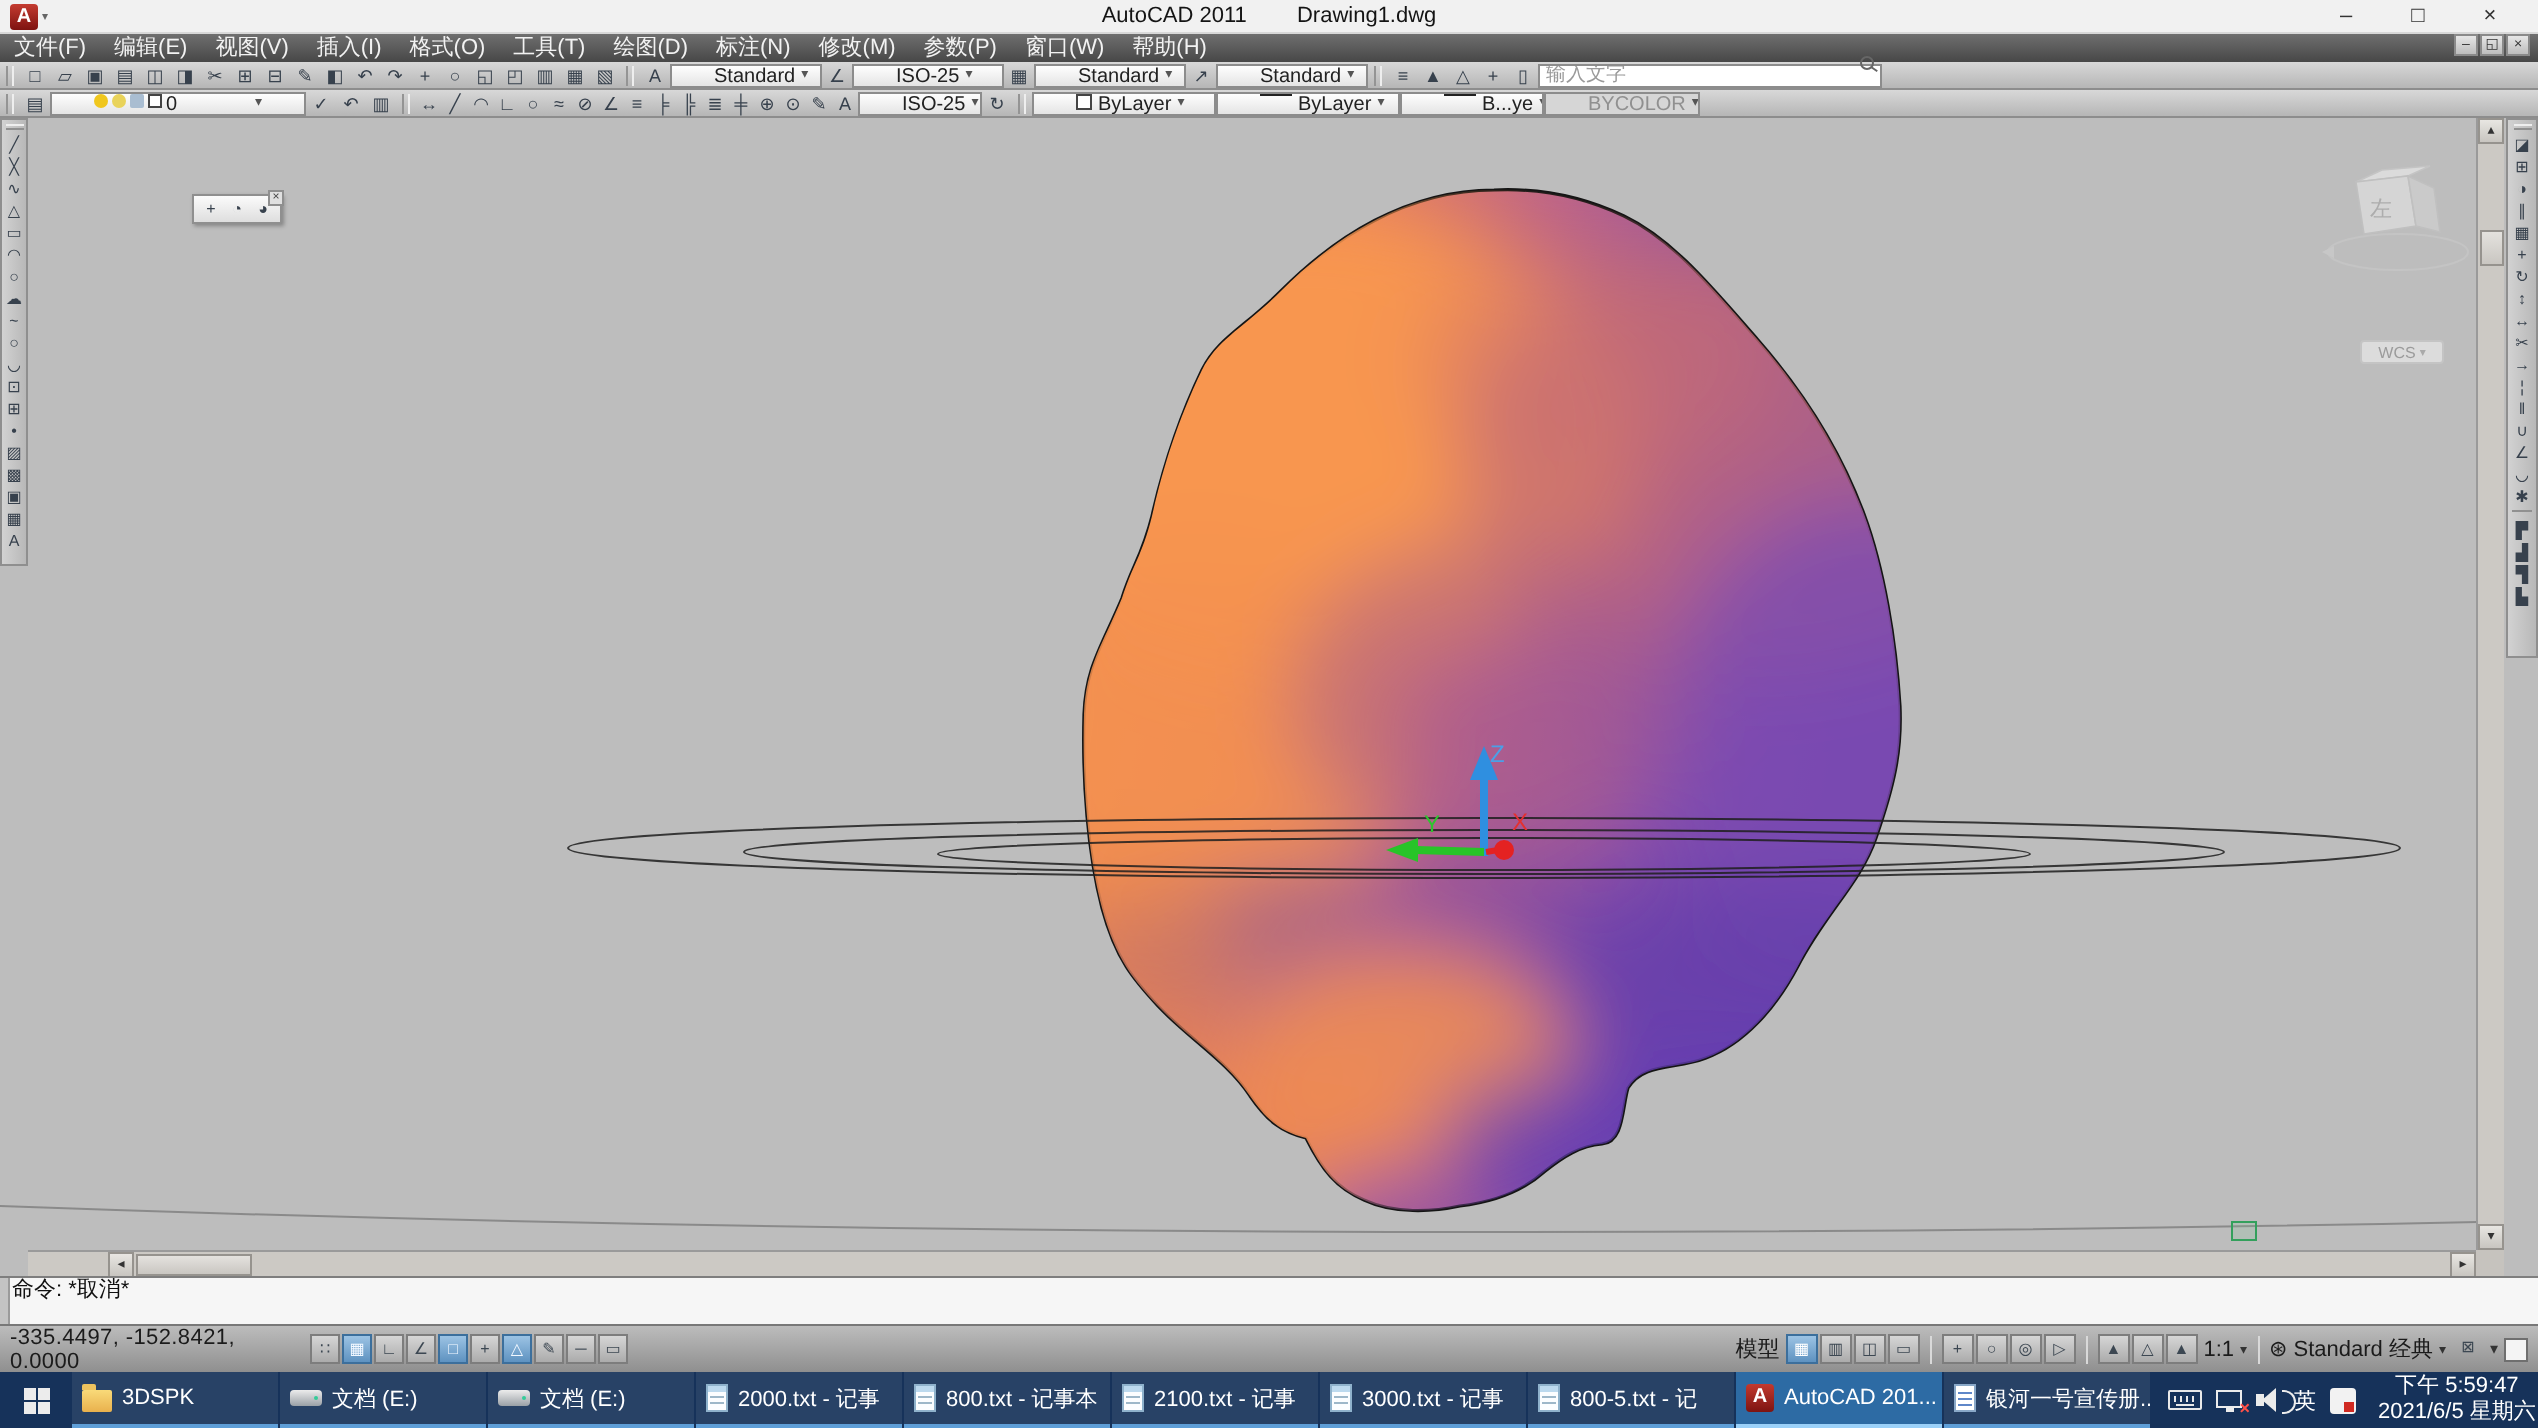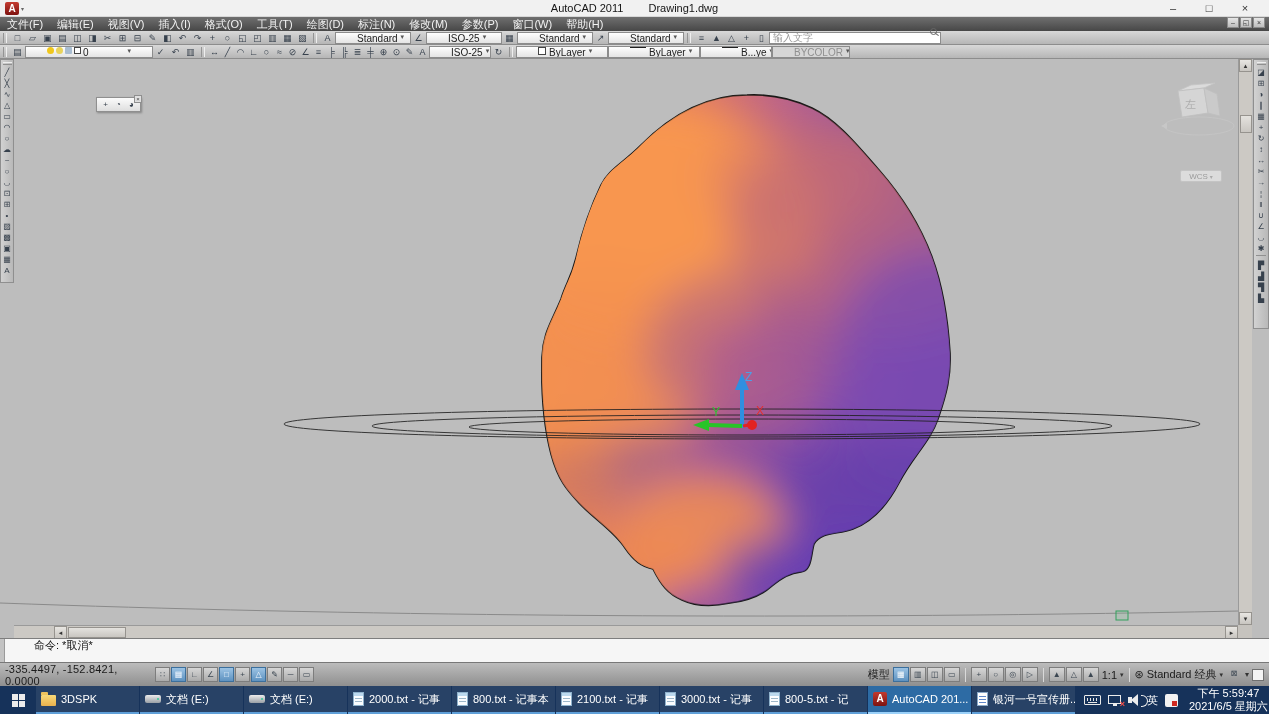--- a/index.html
+++ b/index.html
@@ -74,7 +74,7 @@
   
   .cmd{position:absolute;left:0;top:638px;width:100%;height:24px;background:#f6f6f6;border-top:1px solid #7e7e7e;}
   .cmdgrip{position:absolute;left:0;top:0;width:5px;height:24px;background:#c3c3c3;border-right:1px solid #9a9a9a;}
-  .cmdline{position:absolute;left:6px;right:0;height:12px;font-size:11px;line-height:12px;color:#111;padding-left:12px;margin-left:16px;}
+  .cmdline{position:absolute;left:6px;right:0;height:12px;font-size:11px;line-height:12px;color:#111;padding-left:0;}
   .cmdline.l1{top:0;} .cmdline.l2{top:12px;border-top:1px solid #d5d5d5;}
   
   .status{position:absolute;left:0;top:662px;width:100%;height:24px;background:linear-gradient(#bcbcbc,#8f8f8f);

